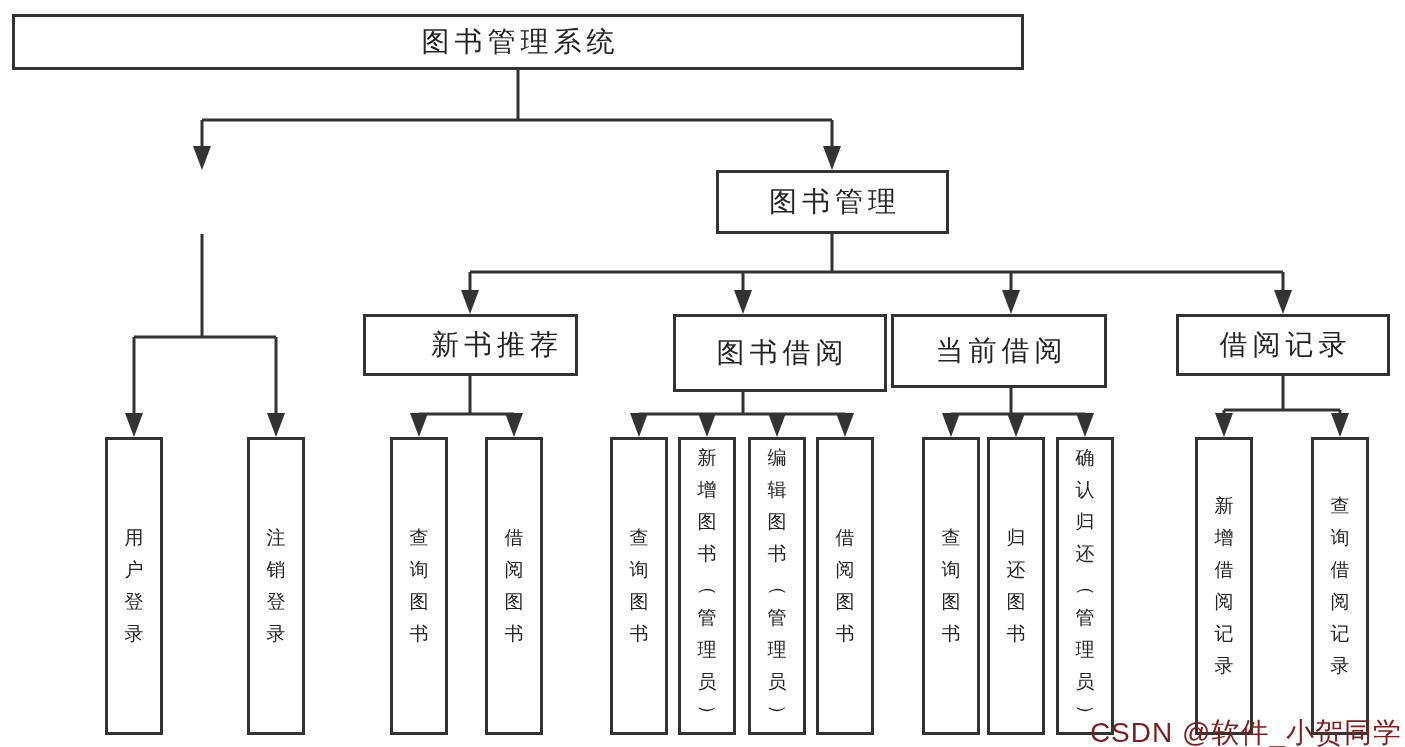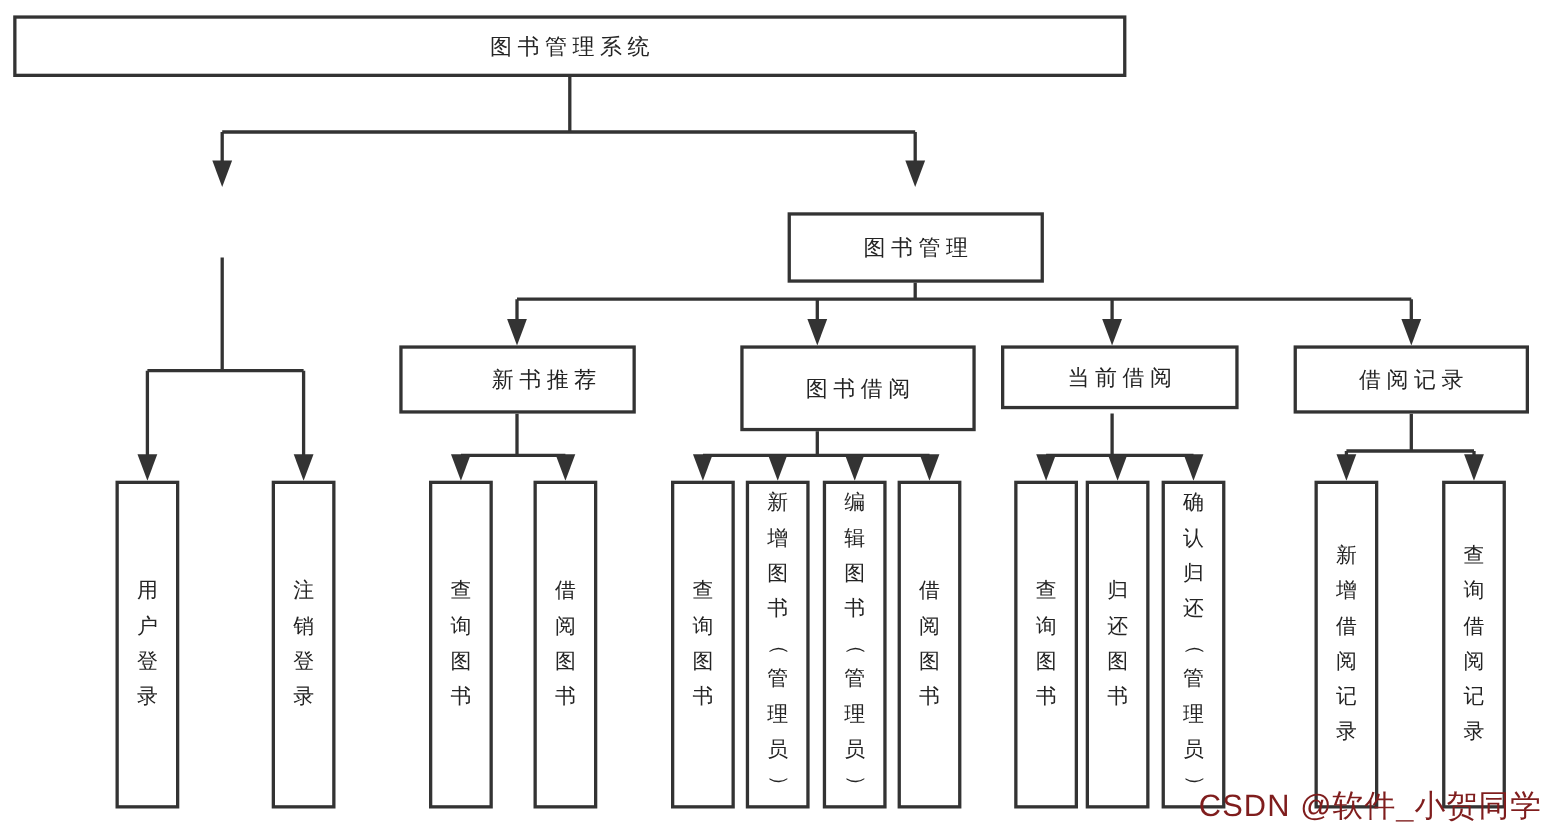--- a/index.html
+++ b/index.html
@@ -29,7 +29,7 @@
     z-index: 2;
   }
   .hlabel {
-    font-size: 20px;
+    font-size: 28px;
     letter-spacing: 5px;
     text-indent: 5px;
     white-space: nowrap;

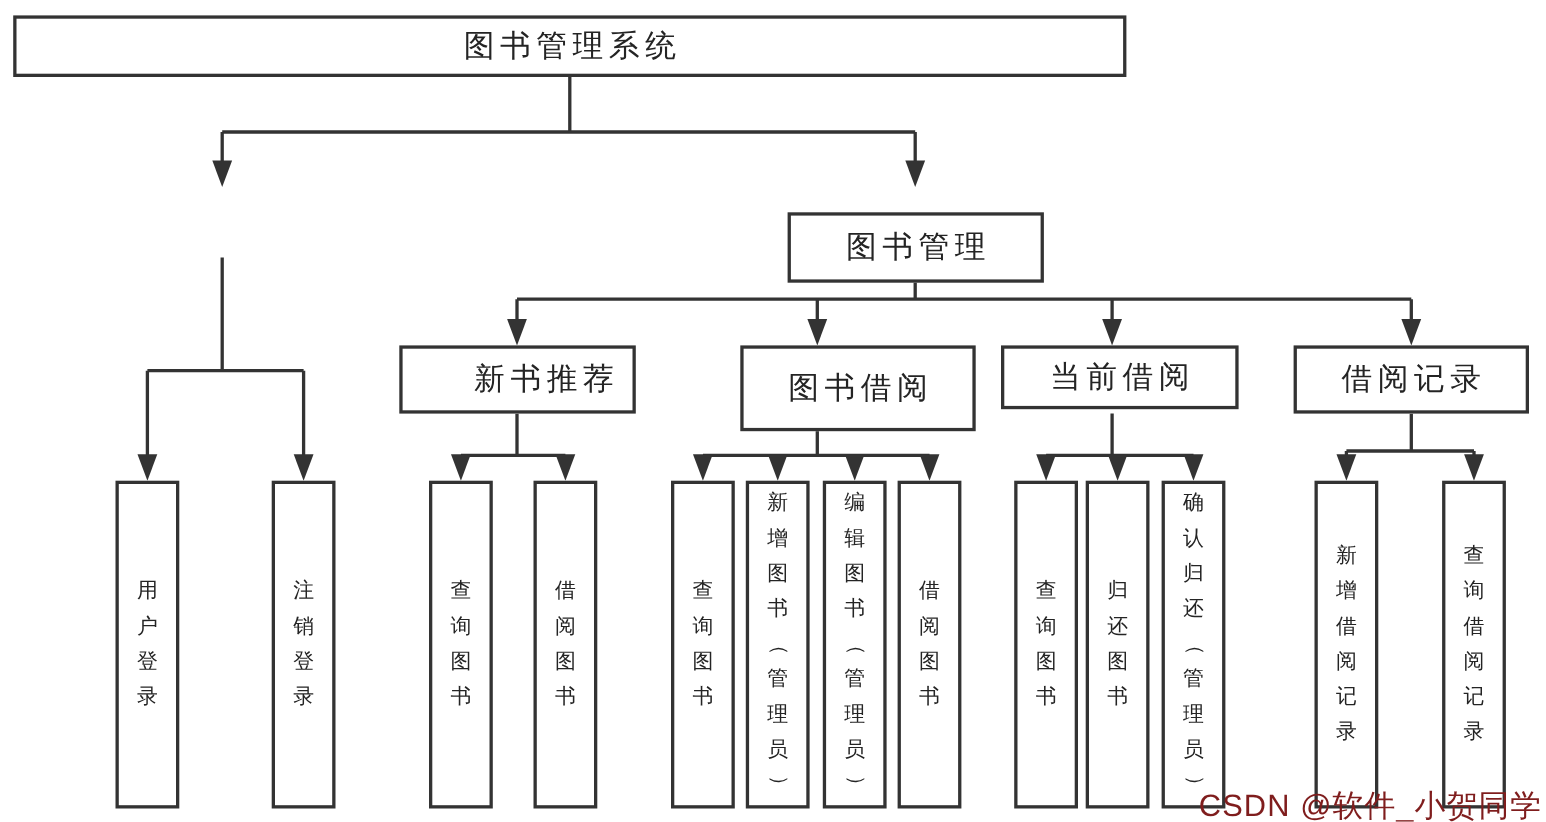--- a/index.html
+++ b/index.html
@@ -112,7 +112,7 @@
     <span class="hlabel">图书管理系统</span>
   </div>
 
-  <div class="node" style="left:716px;top:170px;width:233px;height:64px;margin-top:23px;">
+  <div class="node" style="left:716px;top:170px;width:233px;height:64px;">
     <span class="hlabel">图书管理</span>
   </div>
 

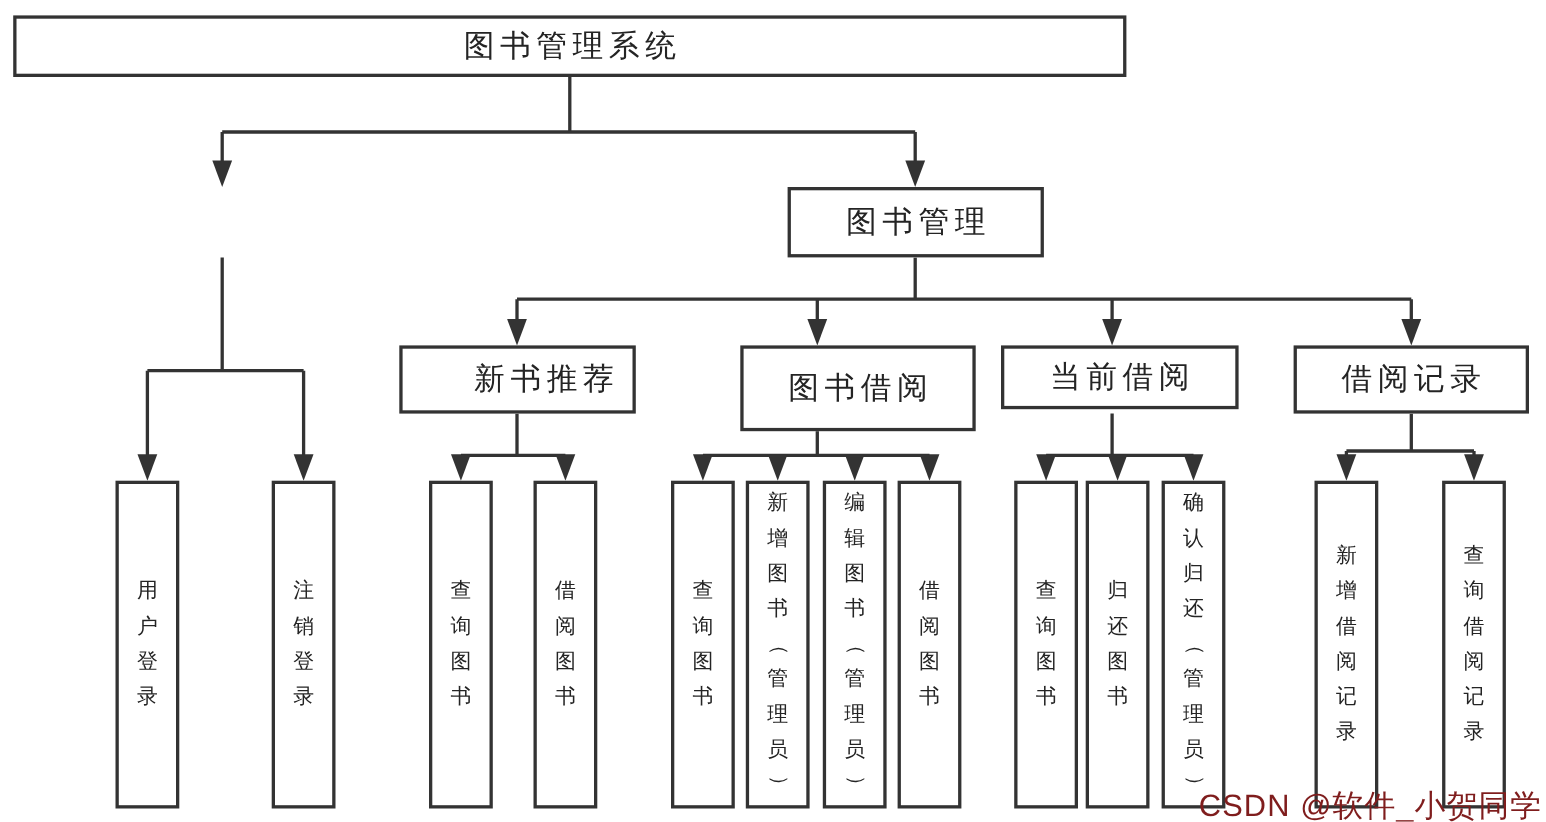--- a/index.html
+++ b/index.html
@@ -122,7 +122,7 @@
   <div class="node" style="left:636px;top:314px;width:214px;height:78px;margin-left:37px;">
     <span class="hlabel">图书借阅</span>
   </div>
-  <div class="node" style="left:910px;top:314px;width:216px;height:58px;justify-content:center;">
+  <div class="node" style="left:891px;top:314px;width:216px;height:74px;justify-content:center;">
     <span class="hlabel">当前借阅</span>
   </div>
   <div class="node" style="left:1176px;top:314px;width:214px;height:62px;">

